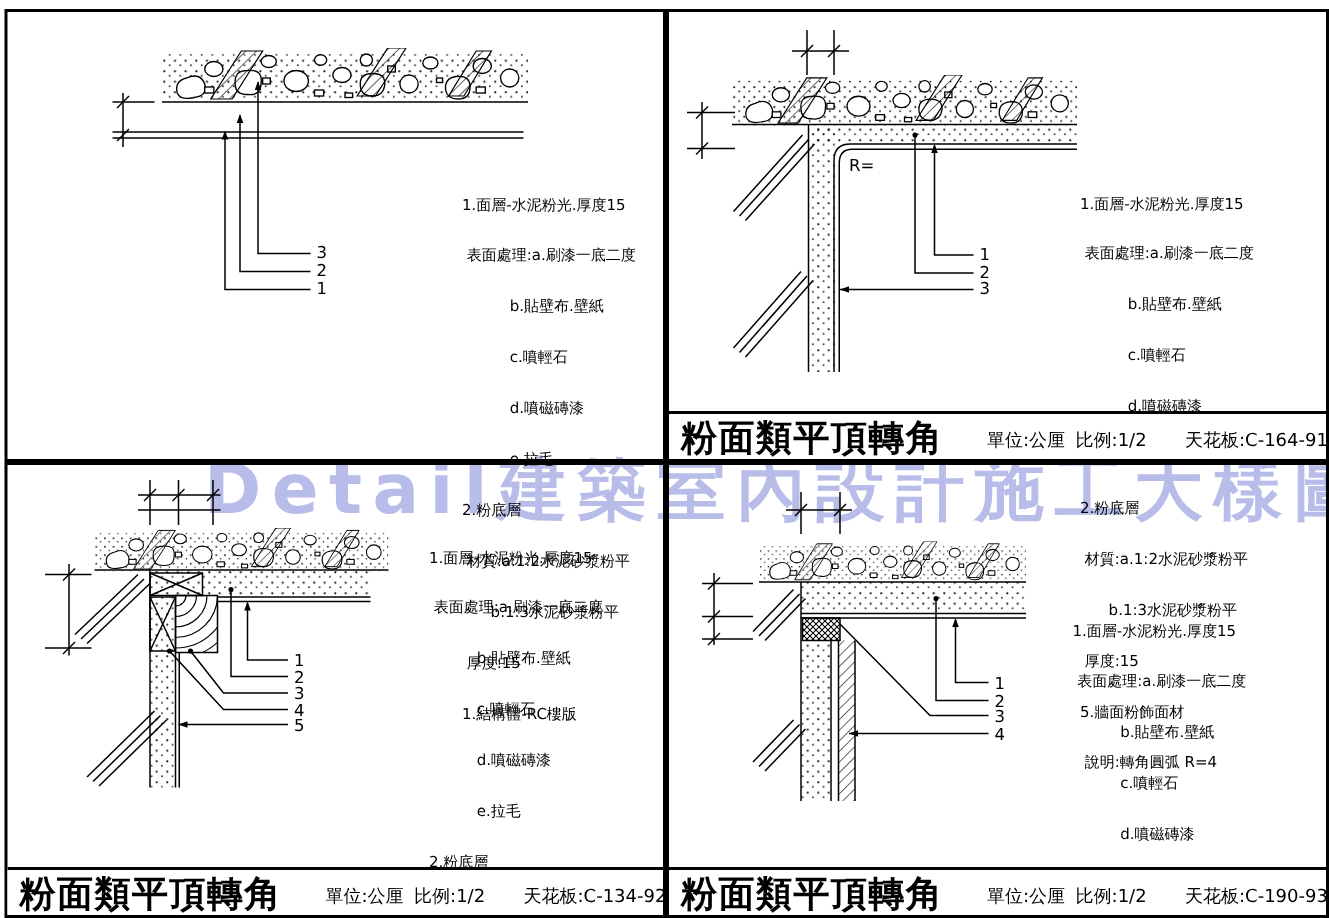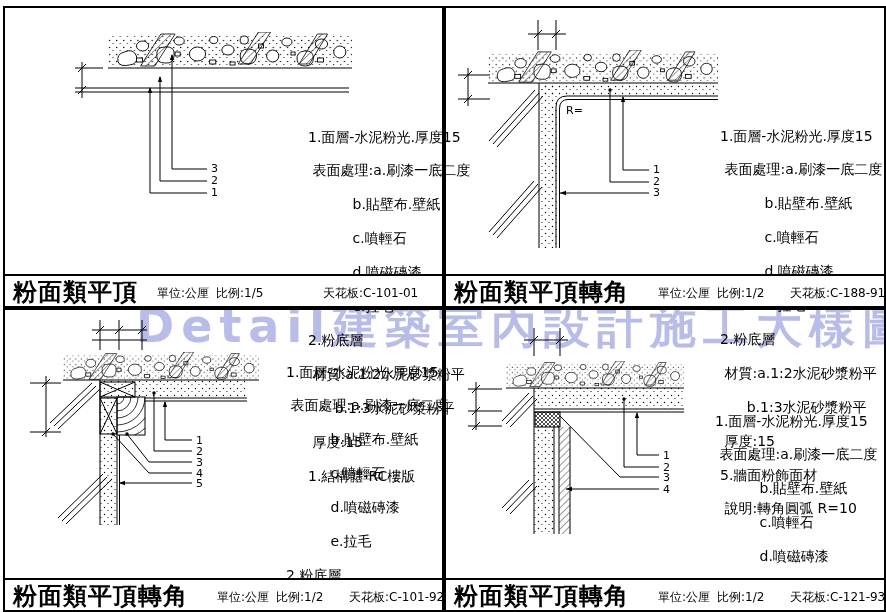--- a/index.html
+++ b/index.html
@@ -13,7 +13,7 @@
   .p3{left:3px;top:308px;width:437px;height:300px;}
   .p4{left:444px;top:308px;width:438px;height:300px;}
   .drawing{position:absolute;left:0;top:0;}
-  .notes{position:absolute;font-size:14px;line-height:11.3px;white-space:pre;letter-spacing:0;}
+  .notes{position:absolute;font-size:10px;line-height:11.3px;white-space:pre;letter-spacing:0;}
   .titlebar{position:absolute;left:0;right:0;bottom:0;height:30px;border-top:2px solid #000;background:#fff;}
   .big{position:absolute;left:8px;top:0px;font-size:24px;font-weight:bold;letter-spacing:1px;white-space:nowrap;}
   .unitscale{position:absolute;top:9px;font-size:12px;white-space:nowrap;}

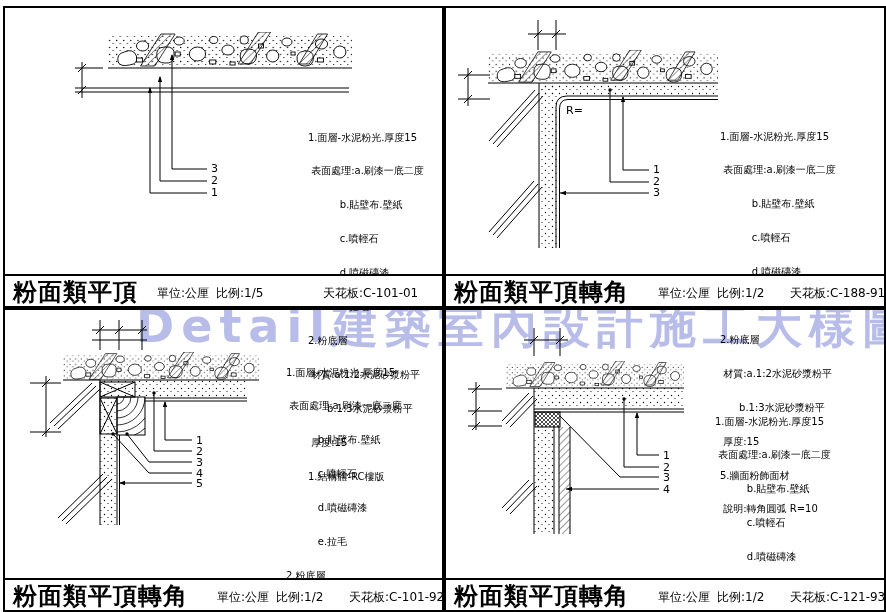--- a/index.html
+++ b/index.html
@@ -113,11 +113,6 @@
       <div>      b.1:3水泥砂漿粉平</div>
       <div> 厚度:15</div>
       <div>1.結構體-RC樓版</div>
-    </div>
-    <div class="titlebar">
-      <span class="big">粉面類平頂</span>
-      <span class="unitscale"><span>單位:公厘</span><span class="sc">比例:1/5</span></span>
-      <span class="dwgno">天花板:C-101-01</span>
     </div>
   </div>
 

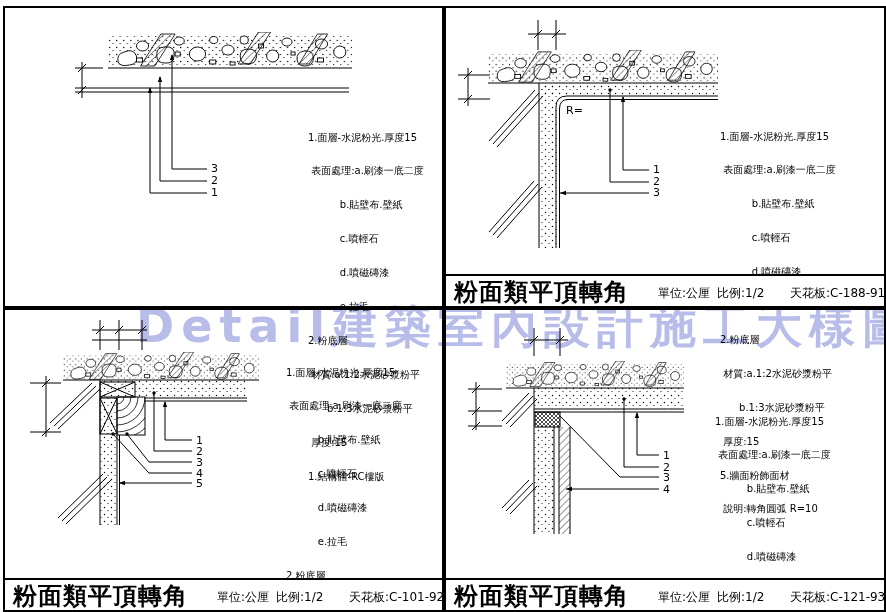--- a/index.html
+++ b/index.html
@@ -173,7 +173,7 @@
     <div class="titlebar">
       <span class="big">粉面類平頂轉角</span>
       <span class="unitscale"><span>單位:公厘</span><span class="sc">比例:1/2</span></span>
-      <span class="dwgno">天花板:C-188-91</span>
+      <span class="dwgno">天花板:C-164-91</span>
     </div>
   </div>
 

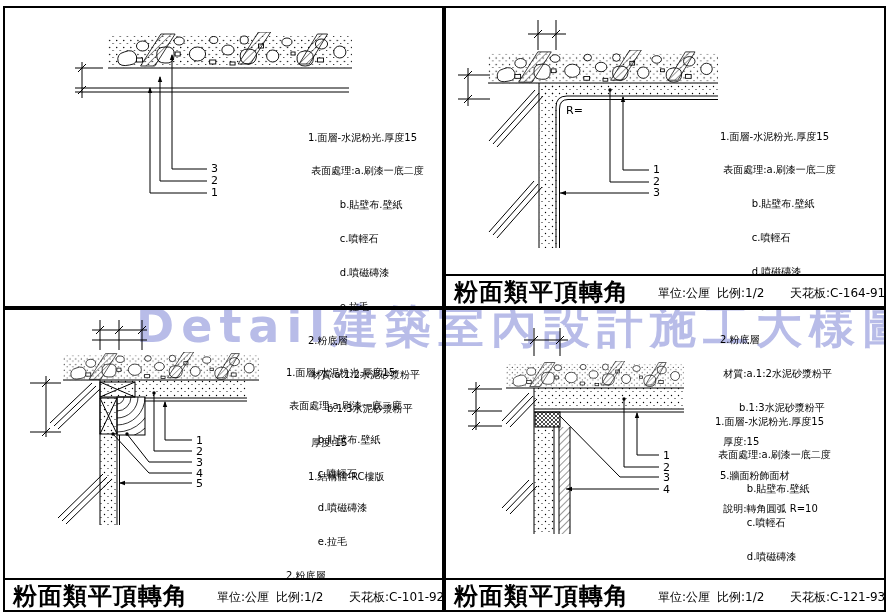--- a/index.html
+++ b/index.html
@@ -168,7 +168,7 @@
       <div>      b.1:3水泥砂漿粉平</div>
       <div> 厚度:15</div>
       <div>5.牆面粉飾面材</div>
-      <div> 說明:轉角圓弧 R=10</div>
+      <div> 說明:轉角圓弧 R=4</div>
     </div>
     <div class="titlebar">
       <span class="big">粉面類平頂轉角</span>

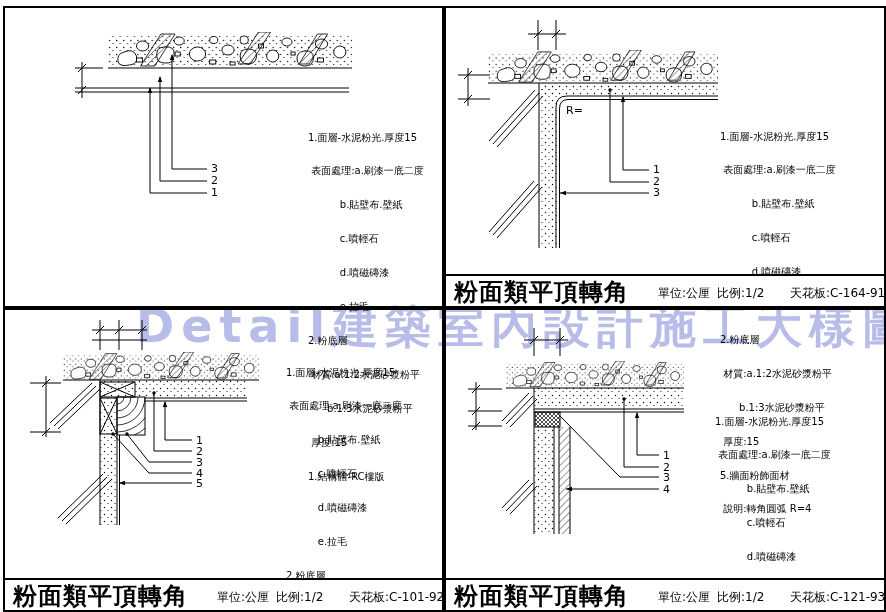--- a/index.html
+++ b/index.html
@@ -271,7 +271,7 @@
     <div class="titlebar">
       <span class="big">粉面類平頂轉角</span>
       <span class="unitscale"><span>單位:公厘</span><span class="sc">比例:1/2</span></span>
-      <span class="dwgno">天花板:C-101-92</span>
+      <span class="dwgno">天花板:C-134-92</span>
     </div>
   </div>
 

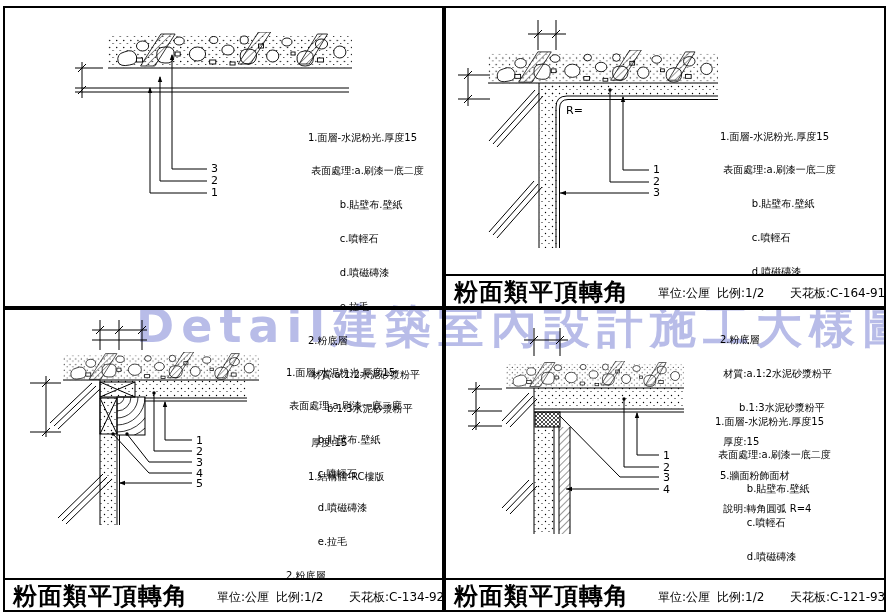--- a/index.html
+++ b/index.html
@@ -341,7 +341,7 @@
     <div class="titlebar">
       <span class="big">粉面類平頂轉角</span>
       <span class="unitscale"><span>單位:公厘</span><span class="sc">比例:1/2</span></span>
-      <span class="dwgno">天花板:C-121-93</span>
+      <span class="dwgno">天花板:C-190-93</span>
     </div>
   </div>
 

